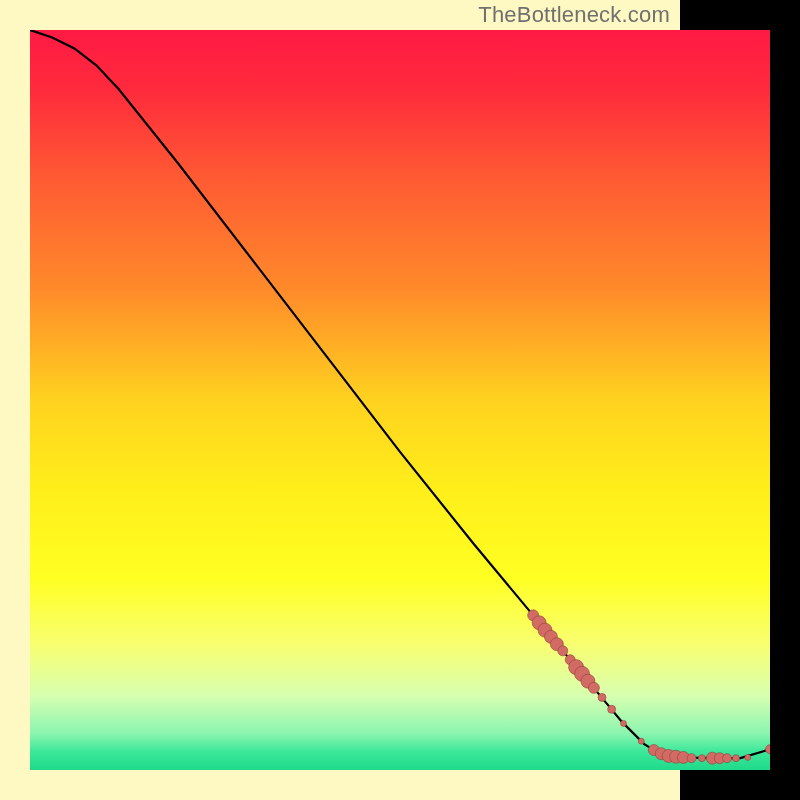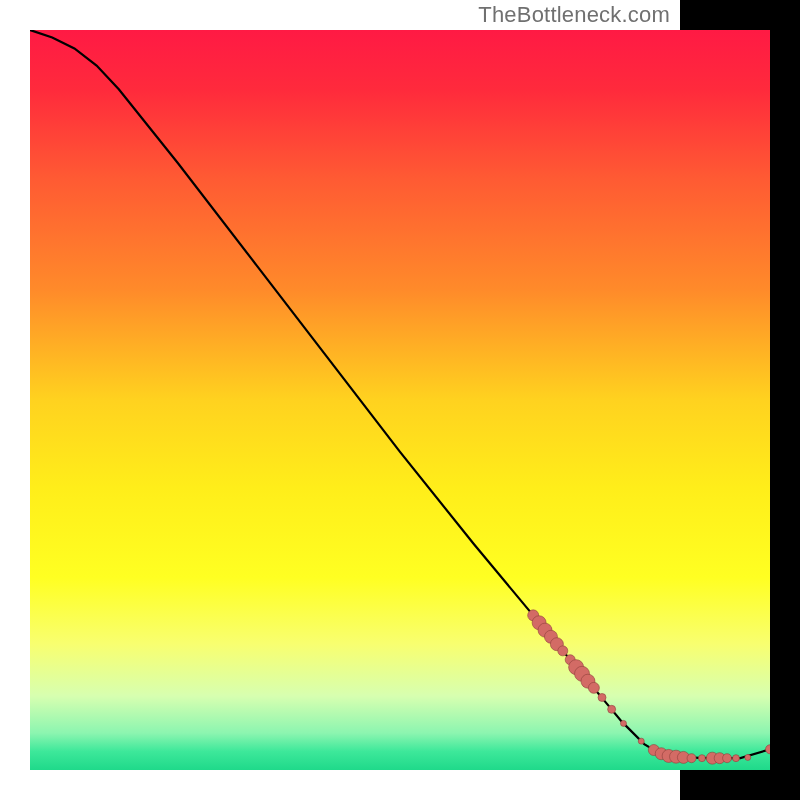--- a/index.html
+++ b/index.html
@@ -15,7 +15,7 @@
     position: relative;
     width: 680px;
     height: 800px;
-    background: #ffffff;
+    background: #fef9c3;
   }
   .watermark {
     position: absolute;

